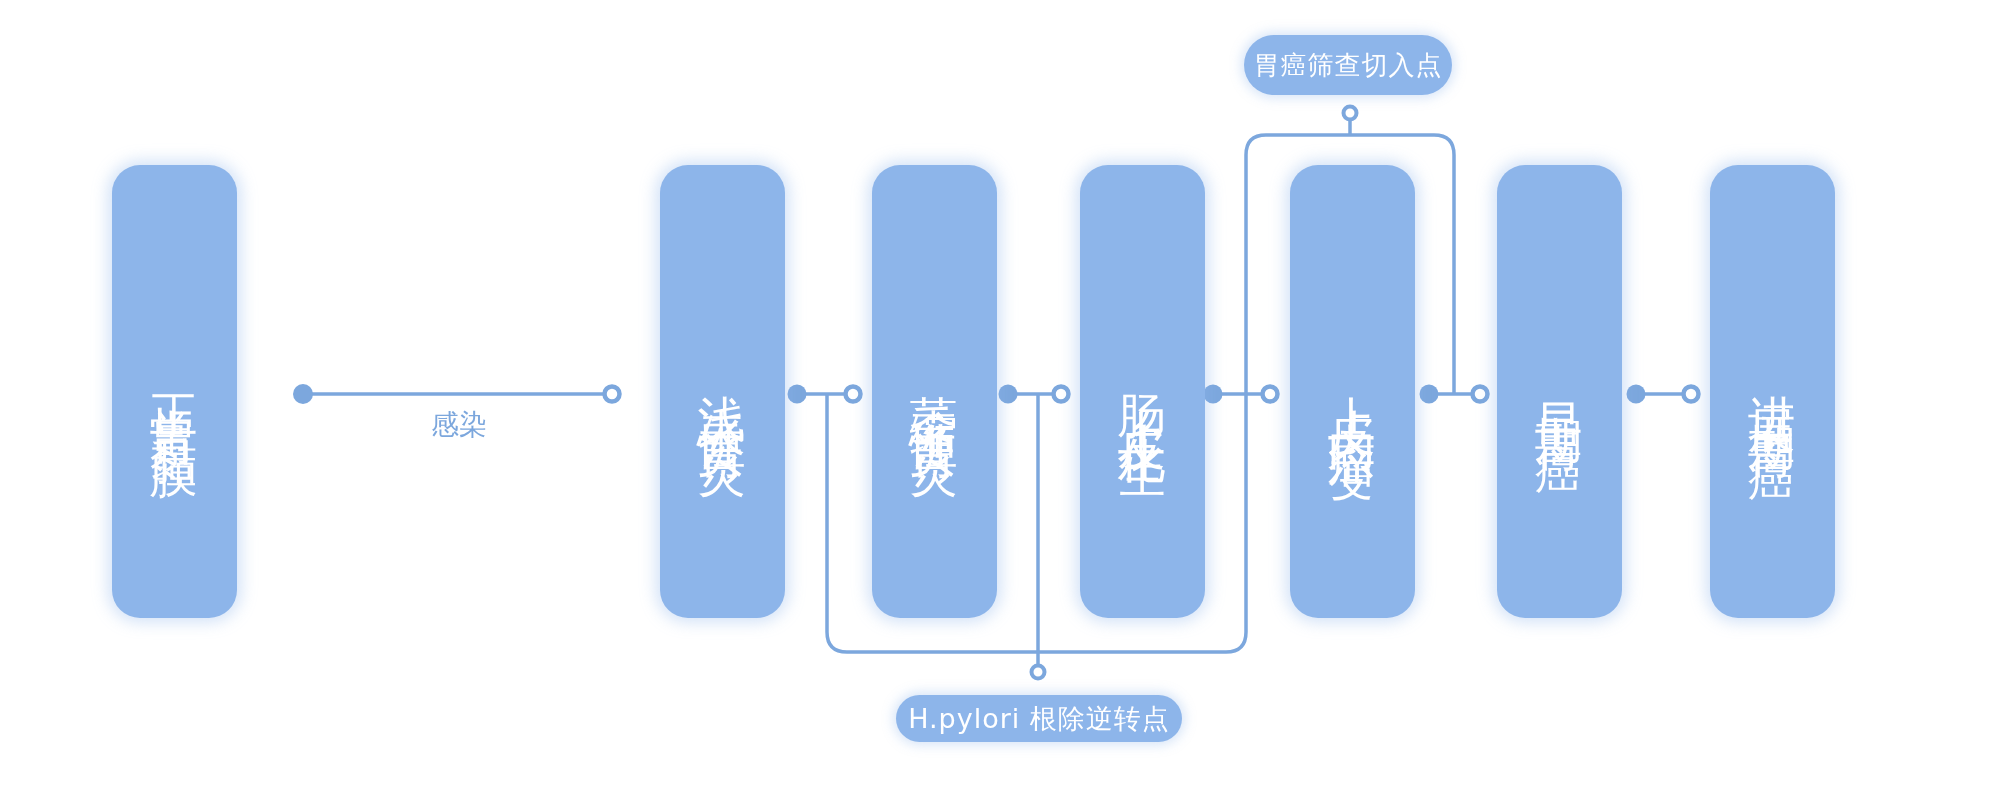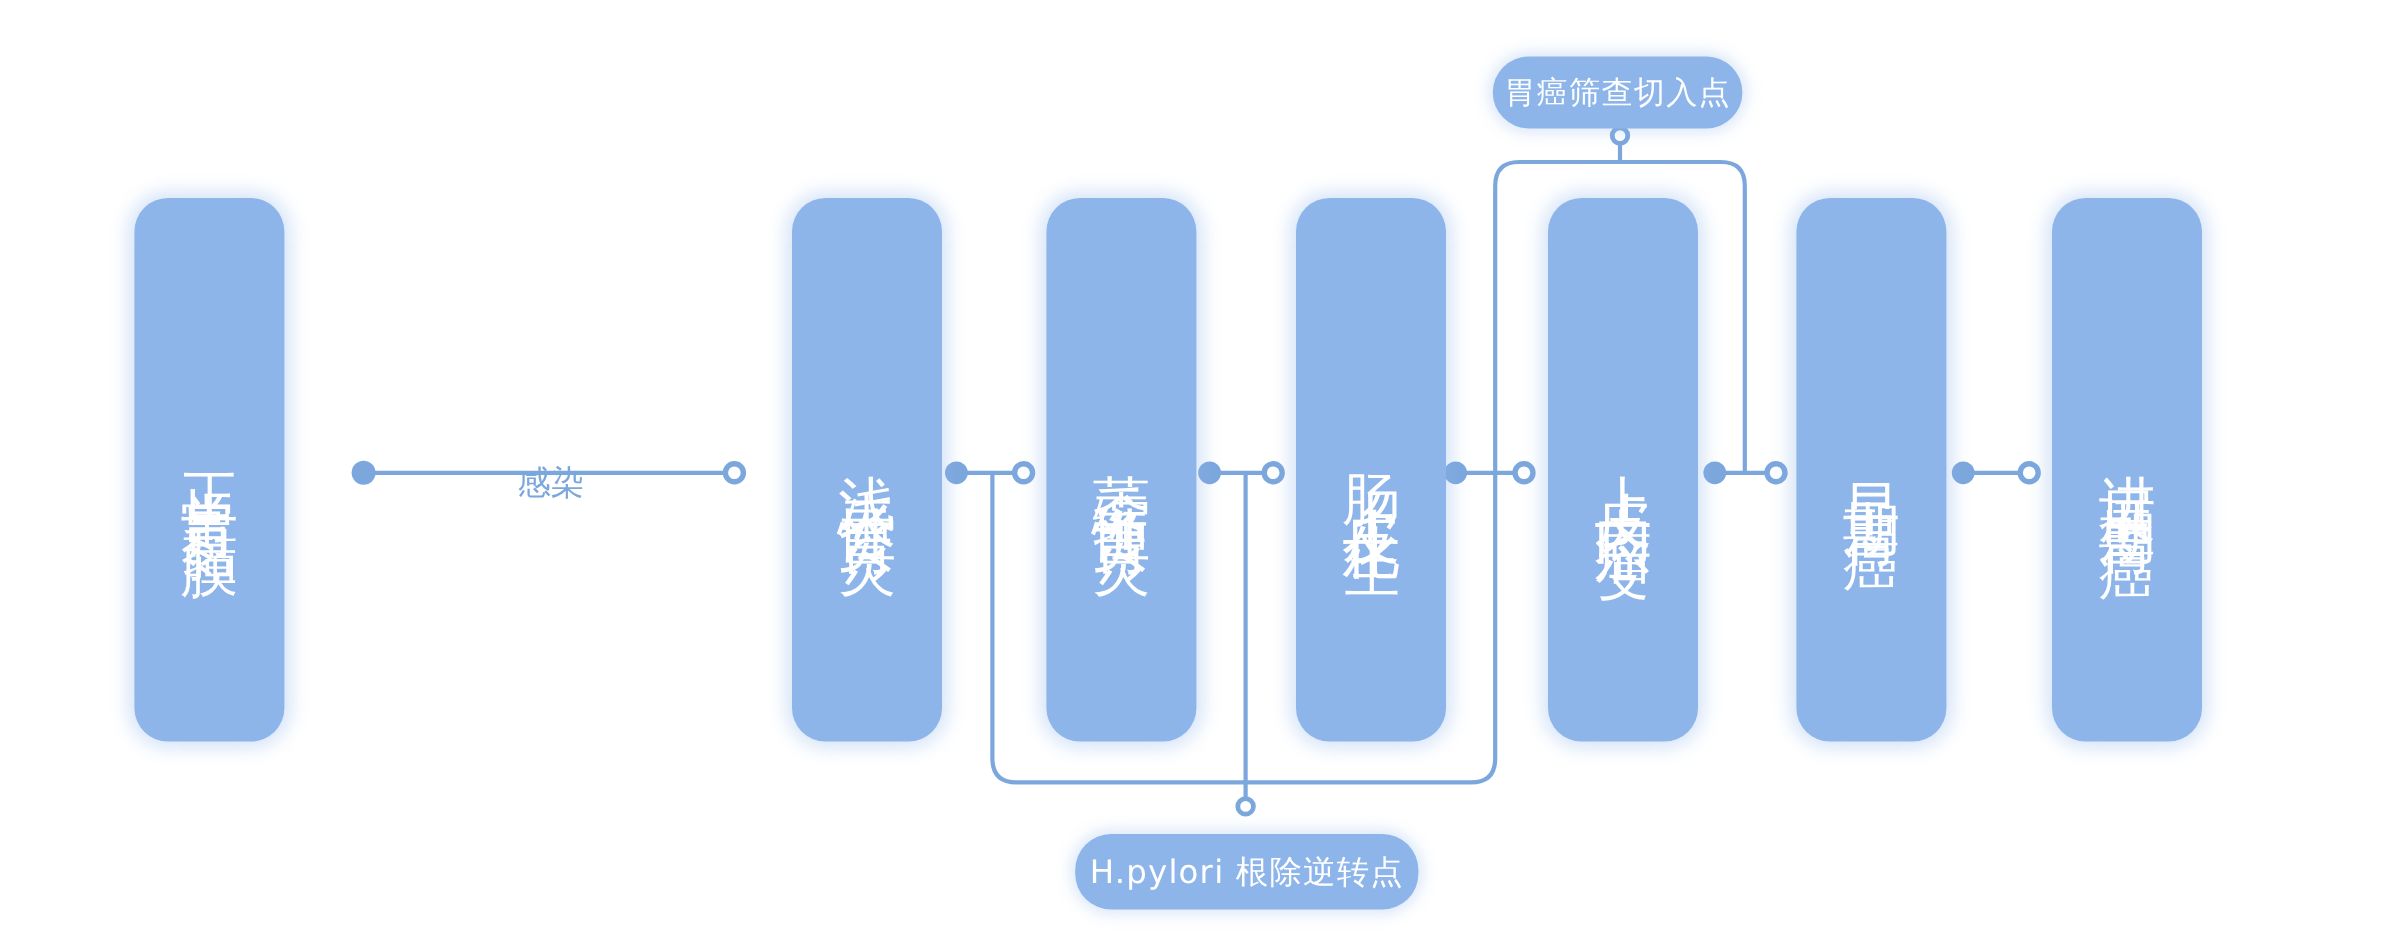--- a/index.html
+++ b/index.html
@@ -99,7 +99,6 @@
     width: 208px;
     height: 60px;
     font-size: 26px;
-    margin-top: 12px;
   }
   .pill-eradication {
     left: 896px;

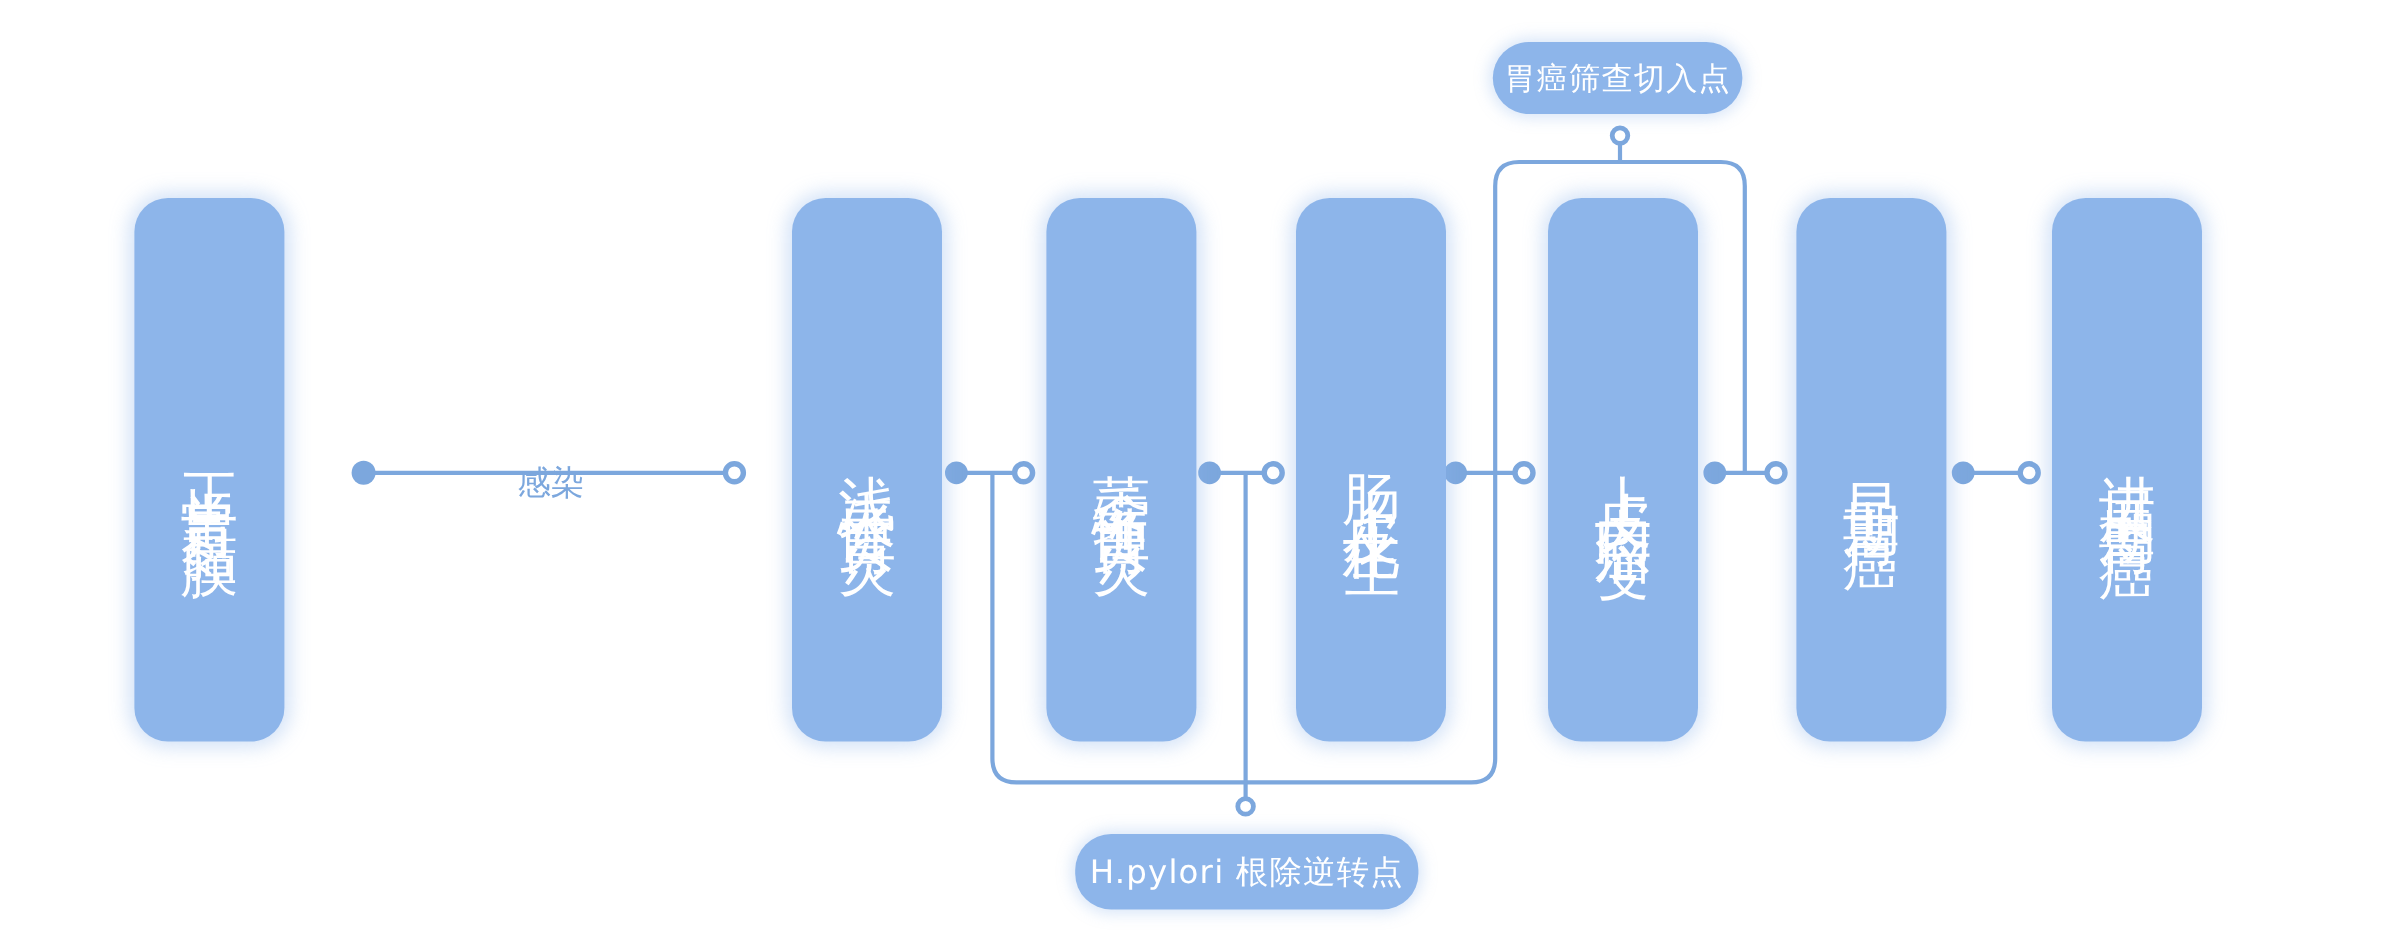--- a/index.html
+++ b/index.html
@@ -72,7 +72,7 @@
   .transition-secondary {
     position: absolute;
     left: 339px;
-    top: 384px;
+    top: 406px;
     width: 240px;
     text-align: center;
     font-size: 28px;

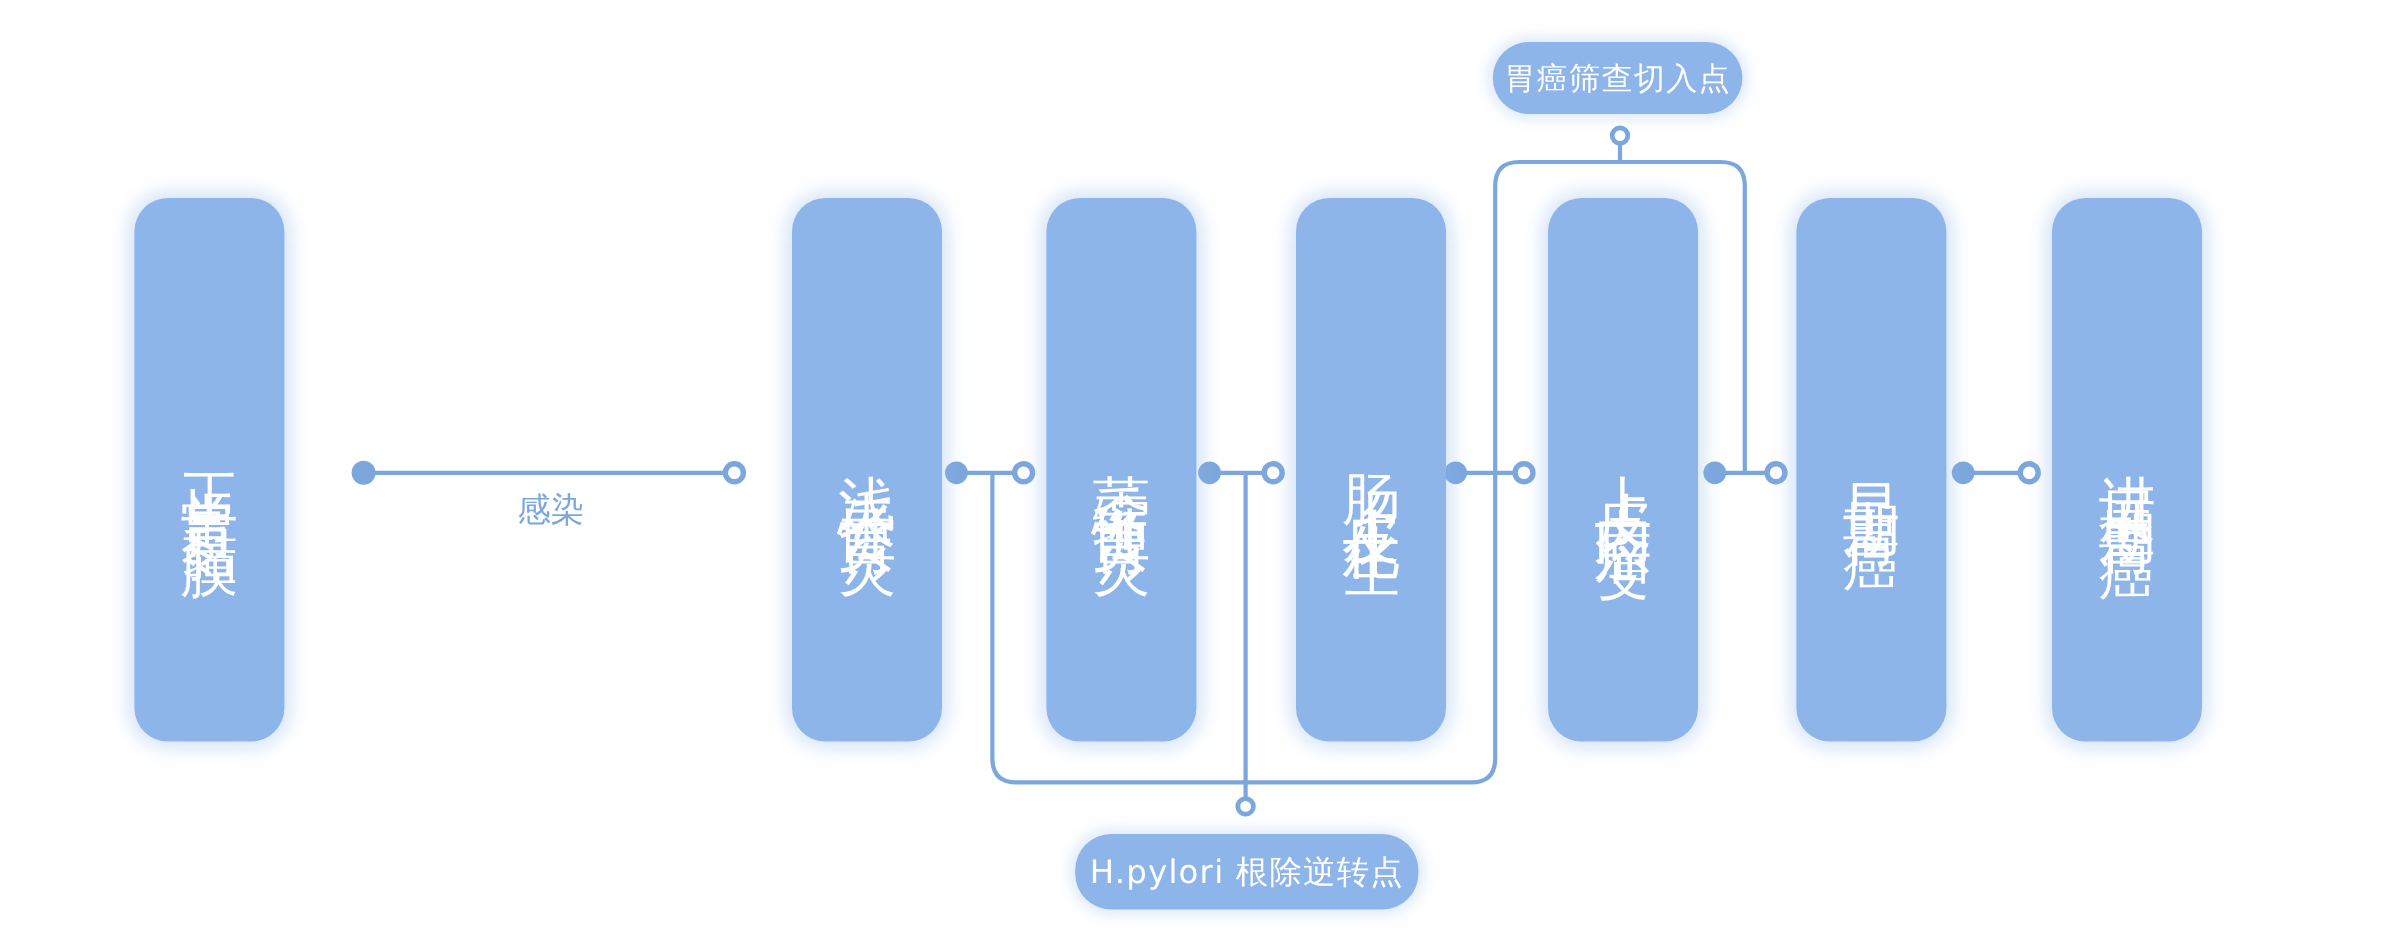--- a/index.html
+++ b/index.html
@@ -104,7 +104,7 @@
     left: 896px;
     top: 695px;
     width: 286px;
-    height: 63px;
+    height: 47px;
     font-size: 27px;
   }
 </style>

